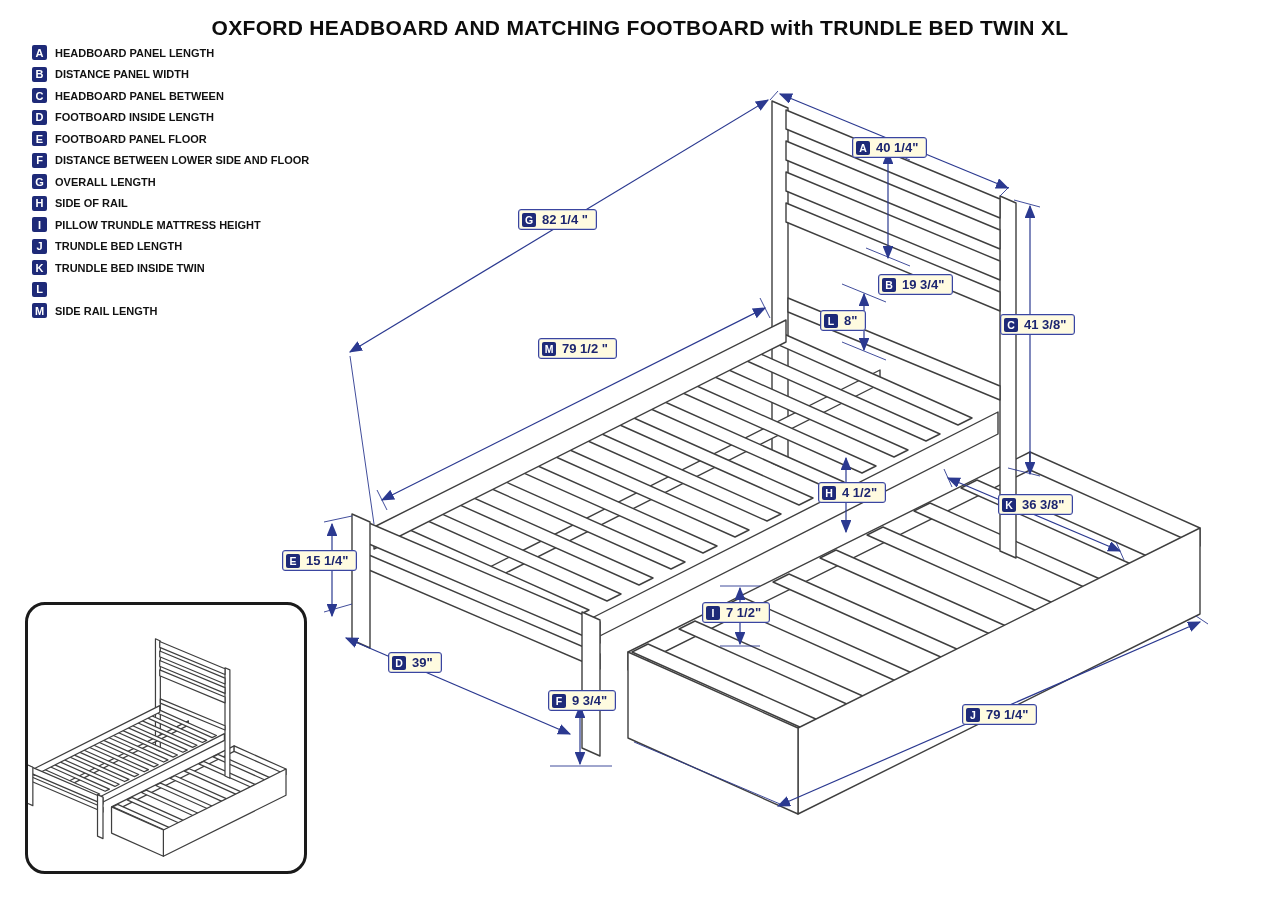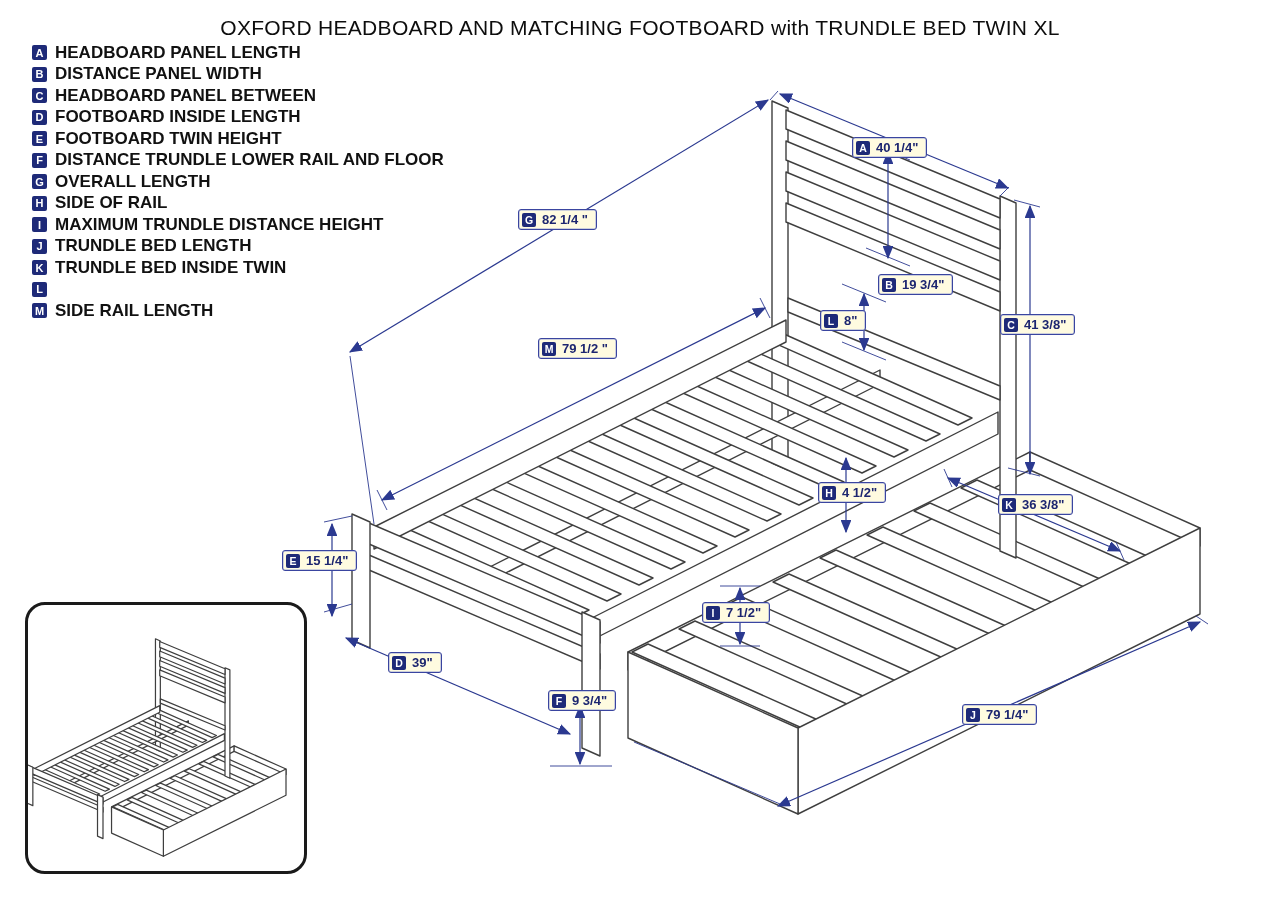--- a/index.html
+++ b/index.html
@@ -6,7 +6,7 @@
   .page{position:relative;width:1280px;height:904px;background:#ffffff;overflow:hidden;
         font-family:"Liberation Sans", sans-serif;}
   .page-title{position:absolute;left:0;top:16px;width:1280px;text-align:center;
-        font-size:21px;font-weight:normal;color:#0d0d0d;letter-spacing:.3px;}
+        font-size:21px;font-weight:bold;color:#0d0d0d;letter-spacing:.3px;}
   .legend{position:absolute;left:32px;top:42px;}
   .legend-item{display:flex;align-items:center;gap:8px;height:21.5px;}
   .key-badge{display:inline-flex;align-items:center;justify-content:center;

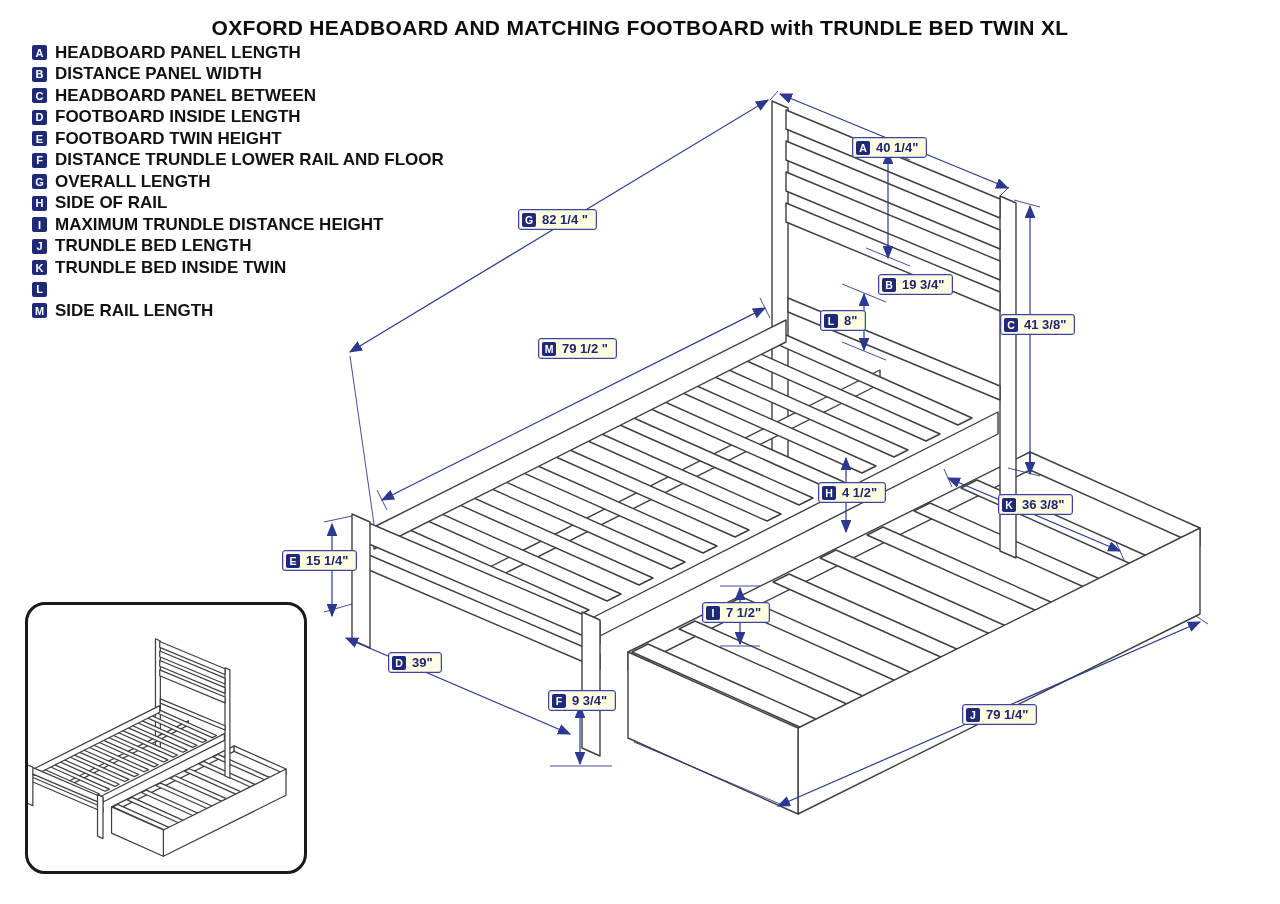--- a/index.html
+++ b/index.html
@@ -12,7 +12,7 @@
   .key-badge{display:inline-flex;align-items:center;justify-content:center;
         width:15px;height:15px;background:#1e2a78;color:#ffffff;font-size:11px;
         font-weight:bold;border-radius:2px;flex:0 0 auto;}
-  .legend-label{font-size:17px;font-weight:bold;color:#111111;white-space:nowrap;}
+  .legend-label{font-size:11px;font-weight:bold;color:#111111;white-space:nowrap;}
   .diagram-svg{position:absolute;left:0;top:0;}
   .callout{position:absolute;display:inline-flex;align-items:center;gap:6px;
         padding:2px 8px 2px 3px;background:#fffbe0;border:1px solid #3a45a0;

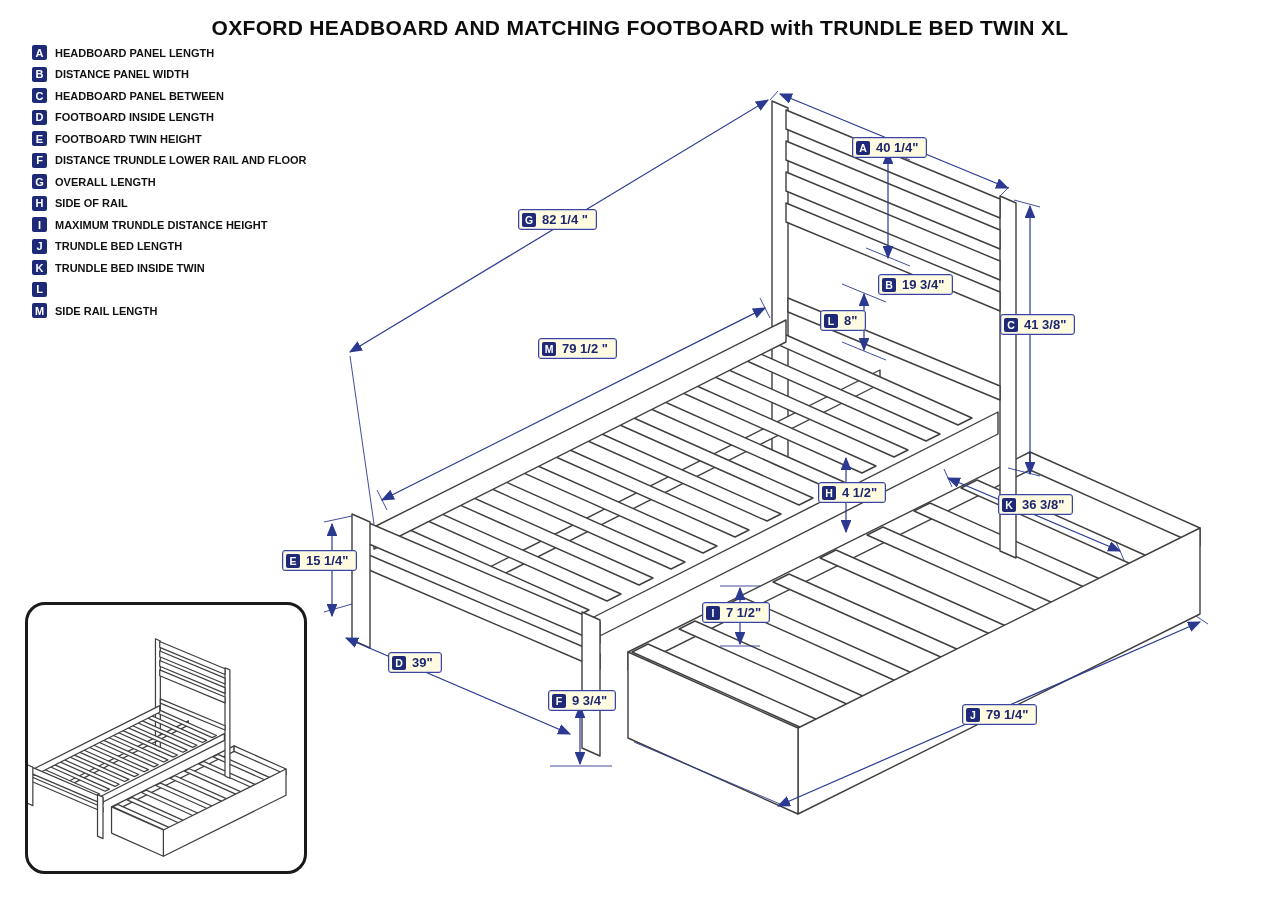--- a/index.html
+++ b/index.html
@@ -156,7 +156,7 @@
       </div>
     <div class="legend-item">
         <span class="key-badge">E</span>
-        <span class="legend-label">FOOTBOARD TWIN HEIGHT</span>
+        <span class="legend-label">FOOTBOARD PANEL FLOOR</span>
       </div>
     <div class="legend-item">
         <span class="key-badge">F</span>

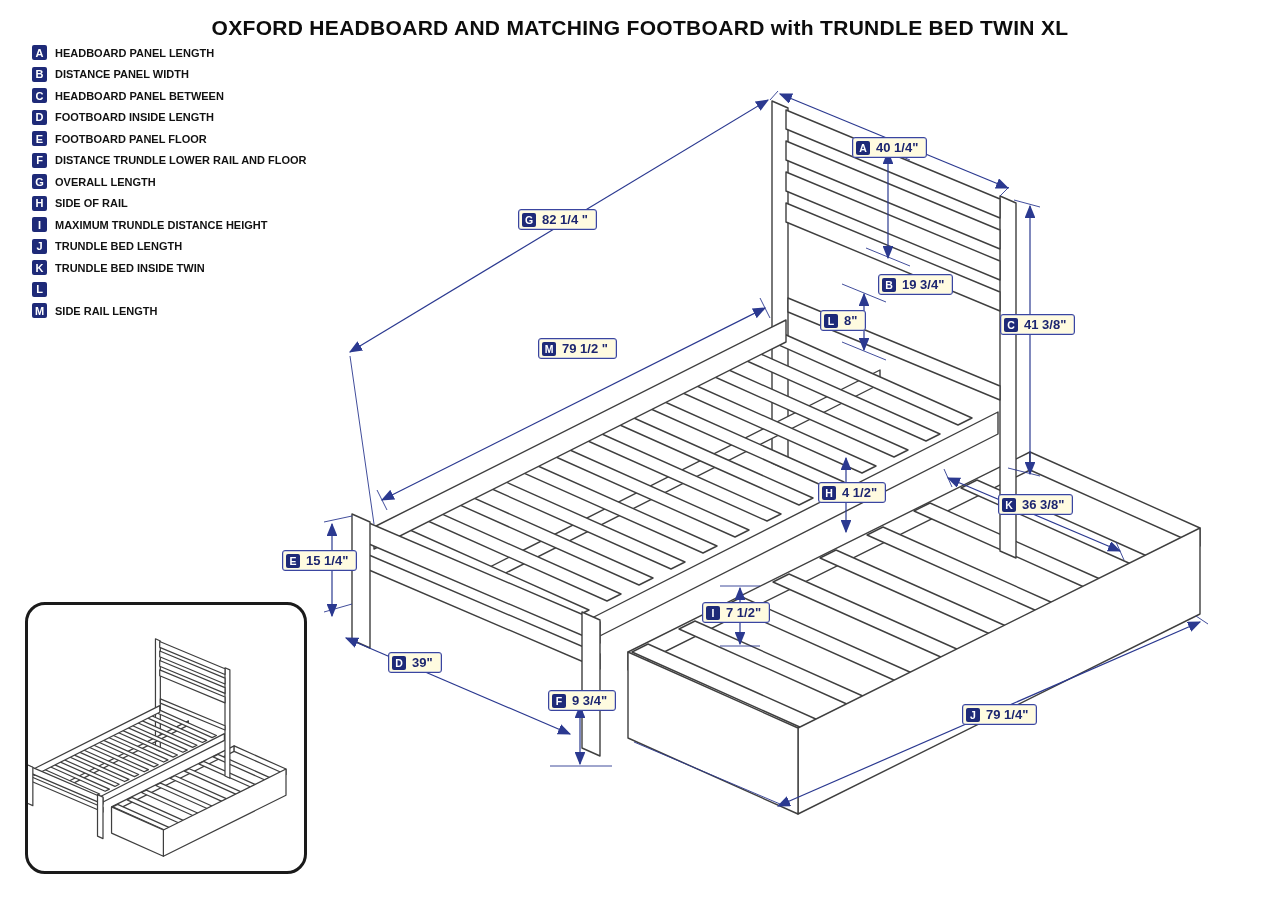--- a/index.html
+++ b/index.html
@@ -160,7 +160,7 @@
       </div>
     <div class="legend-item">
         <span class="key-badge">F</span>
-        <span class="legend-label">DISTANCE TRUNDLE LOWER RAIL AND FLOOR</span>
+        <span class="legend-label">DISTANCE BETWEEN LOWER SIDE AND FLOOR</span>
       </div>
     <div class="legend-item">
         <span class="key-badge">G</span>

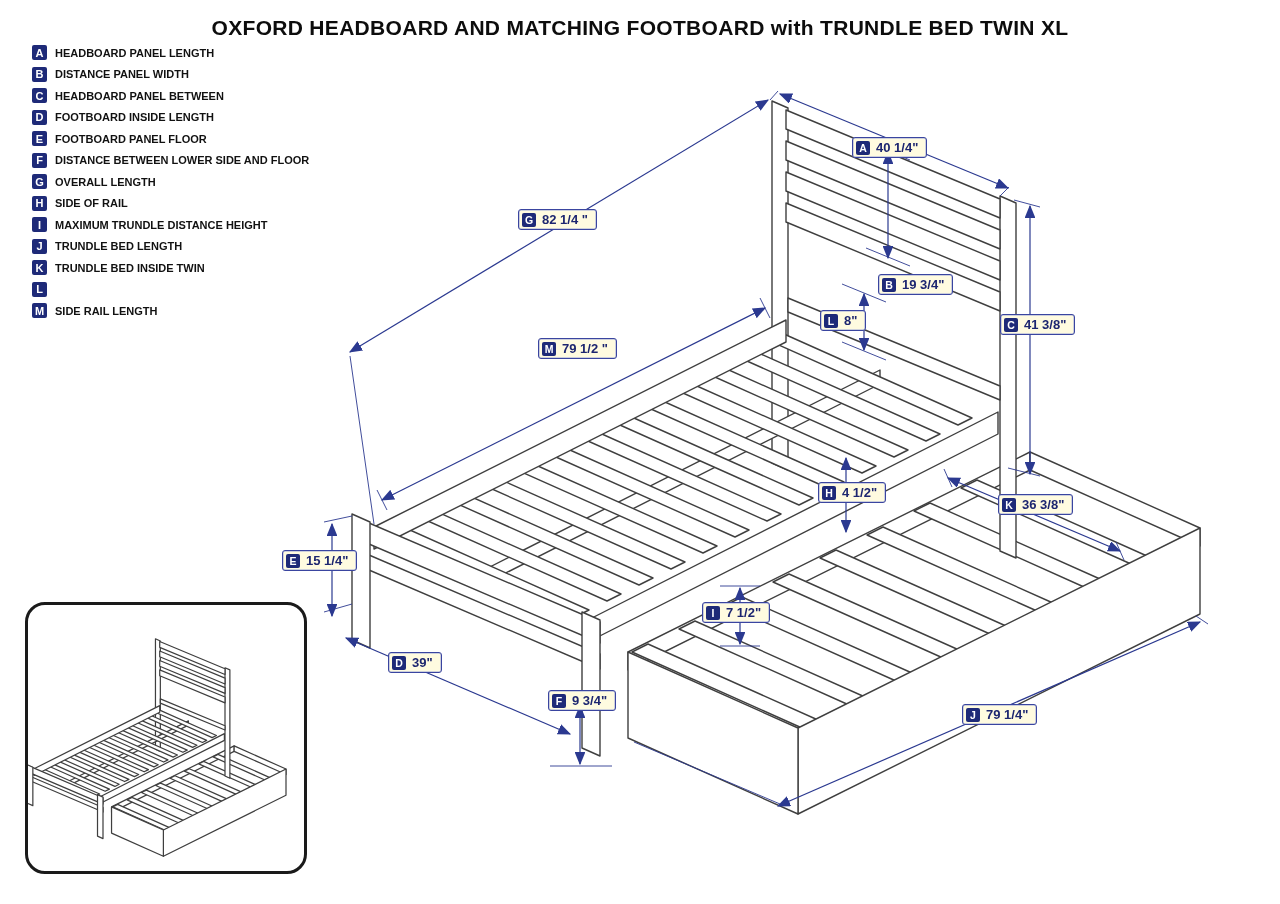--- a/index.html
+++ b/index.html
@@ -172,7 +172,7 @@
       </div>
     <div class="legend-item">
         <span class="key-badge">I</span>
-        <span class="legend-label">MAXIMUM TRUNDLE DISTANCE HEIGHT</span>
+        <span class="legend-label">PILLOW TRUNDLE MATTRESS HEIGHT</span>
       </div>
     <div class="legend-item">
         <span class="key-badge">J</span>

